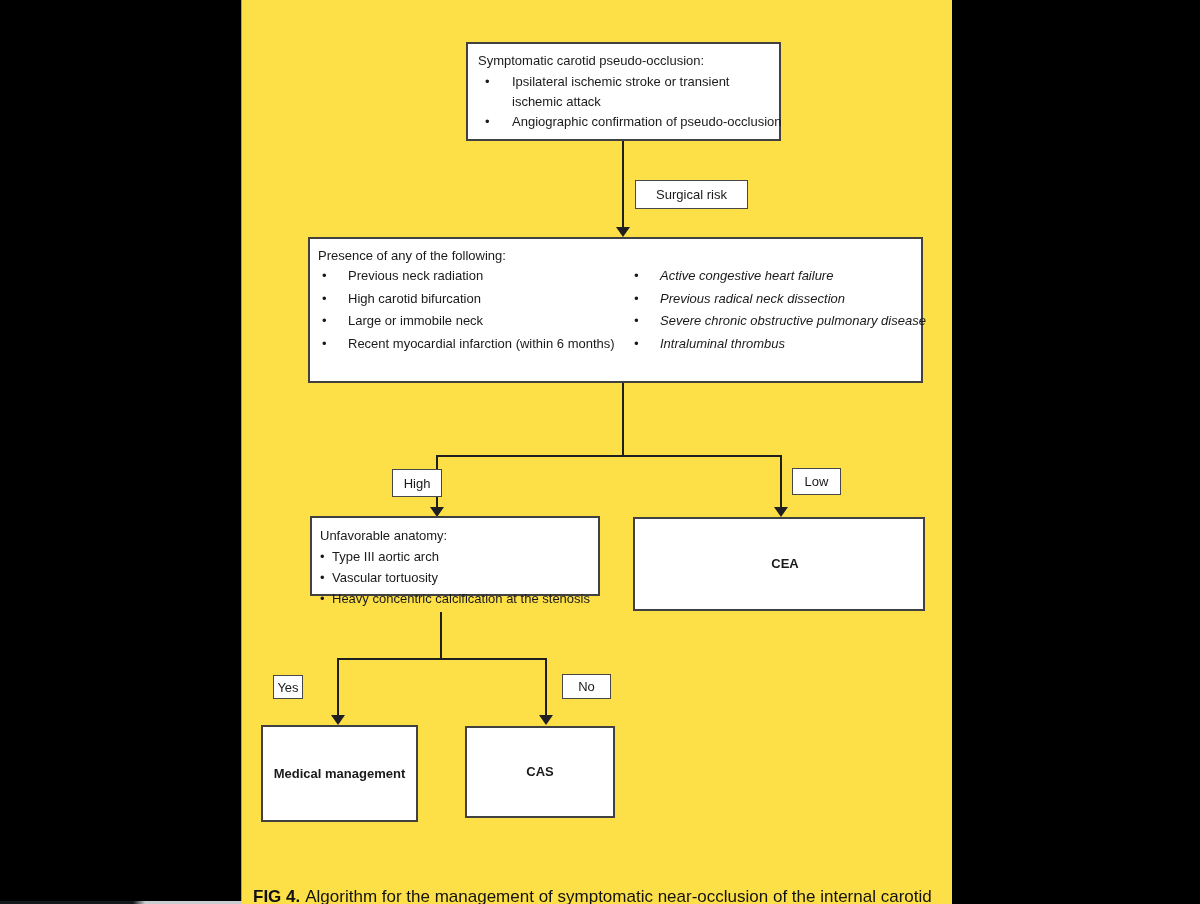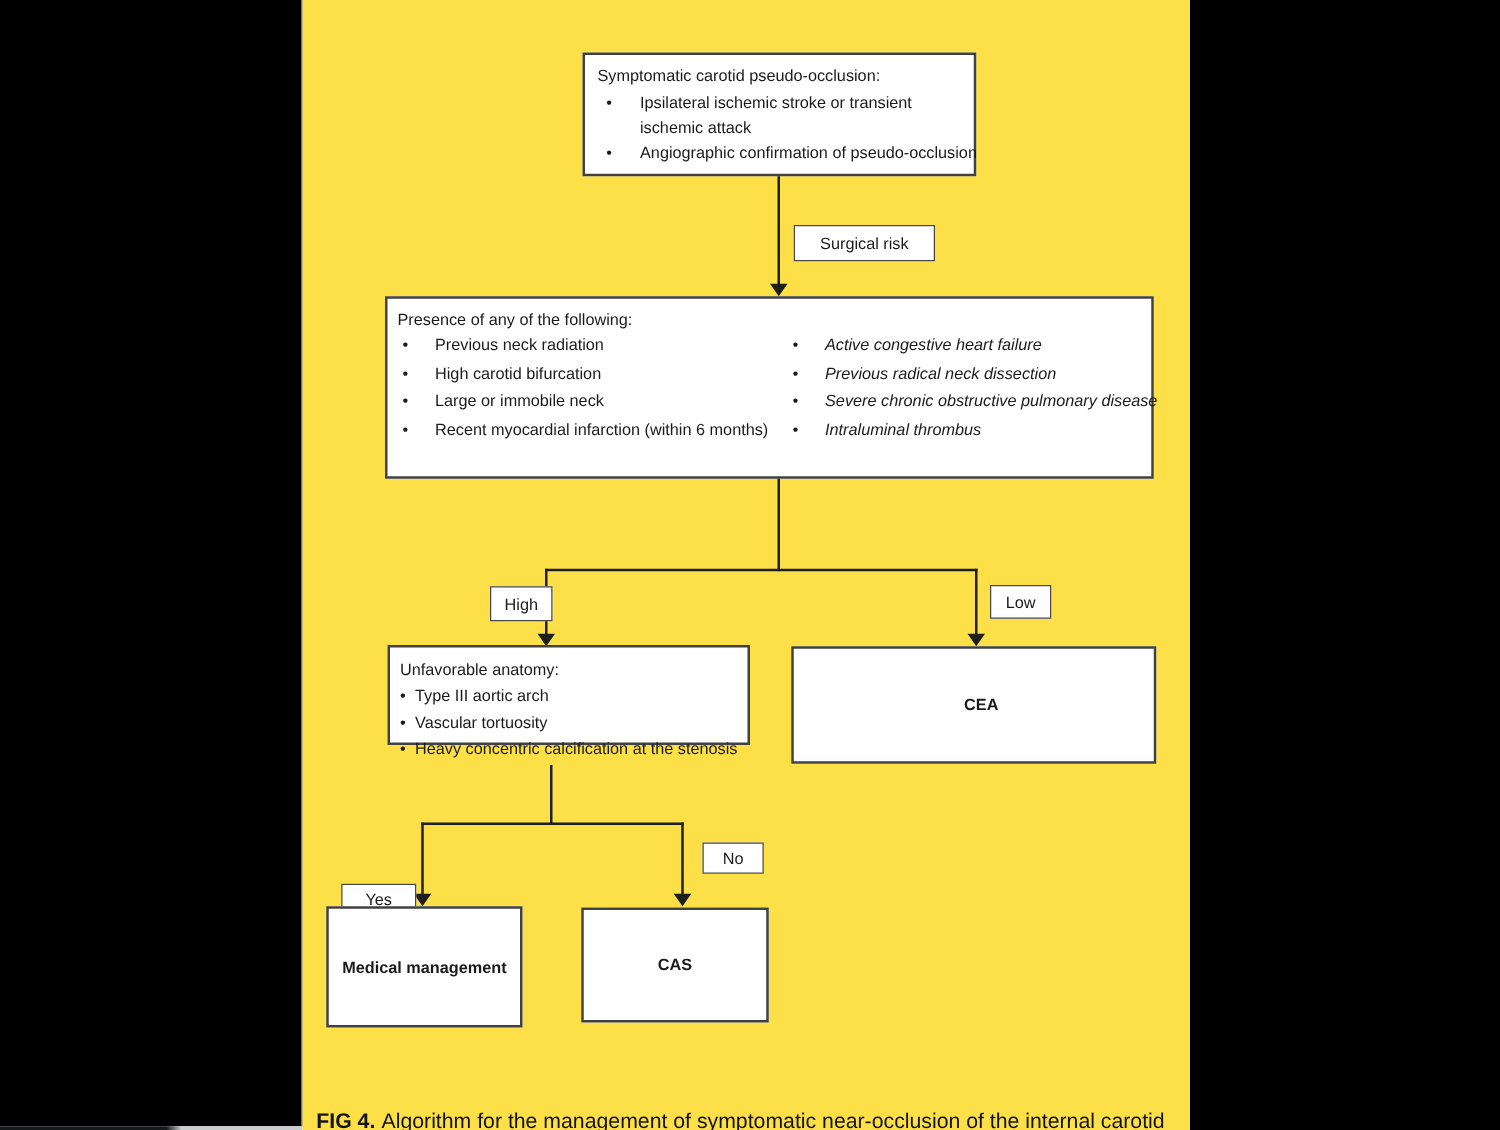--- a/index.html
+++ b/index.html
@@ -38,7 +38,7 @@
 
   .lbl-high { left:138px; top:469px; width:50px; height:28px;margin-left:12px; }
   .lbl-low  { left:550px; top:468px; width:49px; height:27px; }
-  .lbl-yes  { left:31px;  top:675px; width:60px; height:24px;margin-top:32px; }
+  .lbl-yes  { left:31px;  top:675px; width:30px; height:24px; }
   .lbl-no   { left:320px; top:674px; width:49px; height:25px; }
 
   .box-unfav { left:68px; top:516px; width:290px; height:80px; padding:7px 8px; line-height:21px; }

